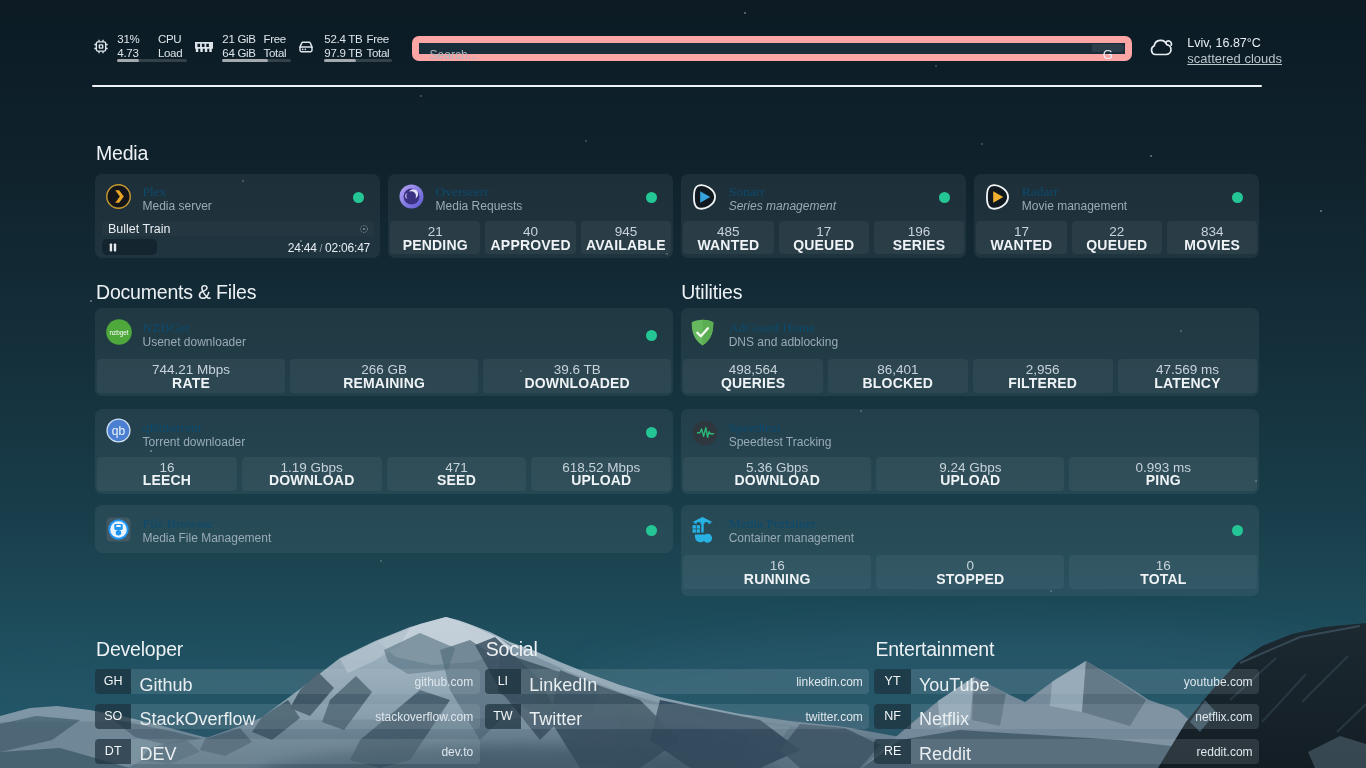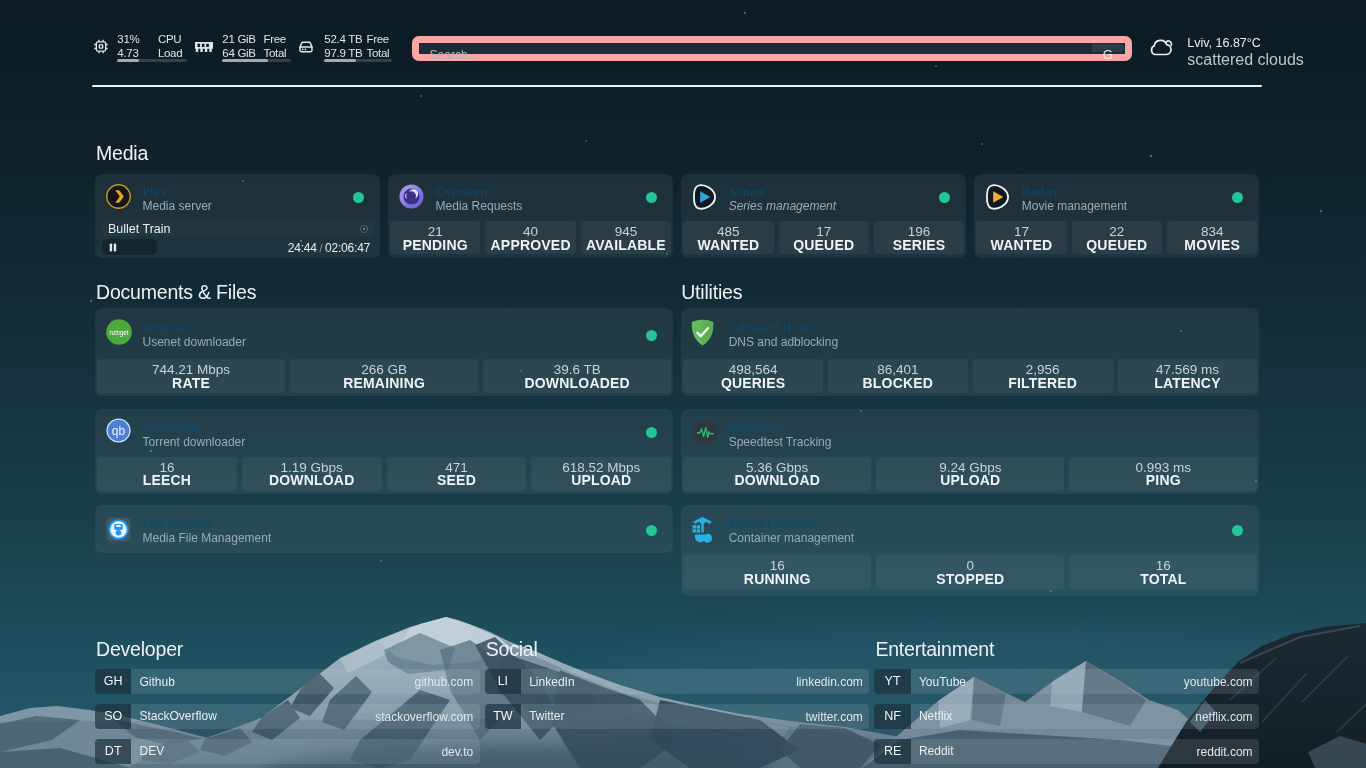--- a/index.html
+++ b/index.html
@@ -25,7 +25,7 @@
   .search .g { position:absolute; right:1.5px; top:1.5px; bottom:1.5px; width:32px; background:#2c3d49; border-radius:0 5.5px 5.5px 0; text-align:center; line-height:21px; font-size:13px; color:#e8eef2; }
   .wicon { position:absolute; left:1054.3px; top:26px; }
   .wt1 { position:absolute; left:1092.3px; top:24px; font-size:12.5px; color:#e7edf2; white-space:nowrap; }
-  .wt2 { position:absolute; left:1092.3px; top:38.5px; font-size:16px; color:#bac5cc; white-space:nowrap; }
+  .wt2 { position:absolute; left:1092.3px; top:38.5px; font-size:13px; color:#bac5cc; white-space:nowrap;text-decoration:underline; }
   .sep { position:absolute; left:-2.7px; top:72.6px; width:1170px; height:2.4px; background:#eef2f5; border-radius:1px; }
 
   h2 { font-size:19.5px; font-weight:500; color:#edf1f4; letter-spacing:-0.2px; line-height:20px; }

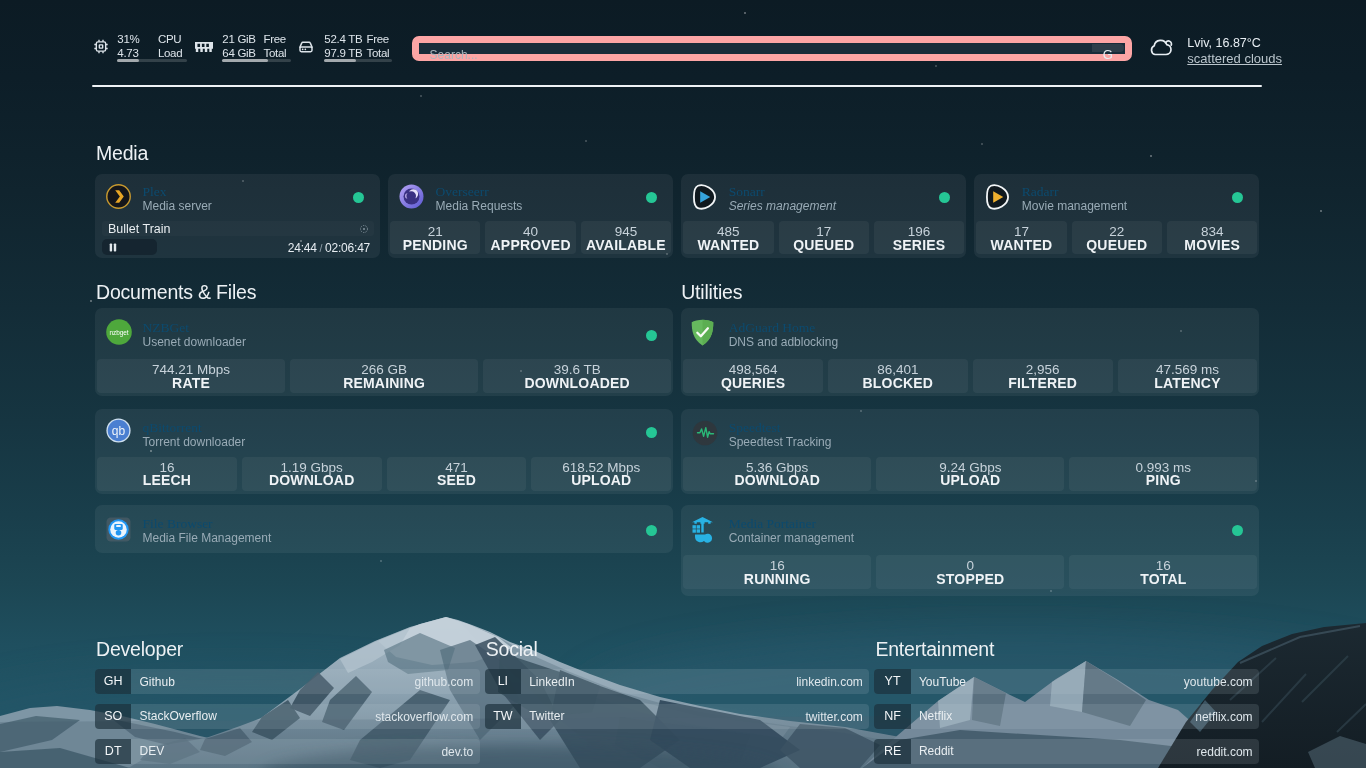--- a/index.html
+++ b/index.html
@@ -41,7 +41,7 @@
 
   .brow { position:absolute; height:24.9px; border-radius:4px; overflow:hidden; background:rgba(197,212,222,0.14); width:384.7px; }
   .babbr { position:absolute; left:0; top:0; bottom:0; width:36.4px; background:rgba(13,34,45,0.62); text-align:center; font-size:12.5px; font-weight:500; color:#f3f6f8; line-height:25px; }
-  .bname { position:absolute; left:44.5px; top:5.4px; font-size:12px; color:#e9eef1; }
+  .bname { position:absolute; left:44.5px; top:5.4px; font-size:18px; color:#e9eef1; }
   .burl { position:absolute; right:6.5px; top:6px; font-size:12px; color:#dfe7ec; }
 </style>
 </head>

